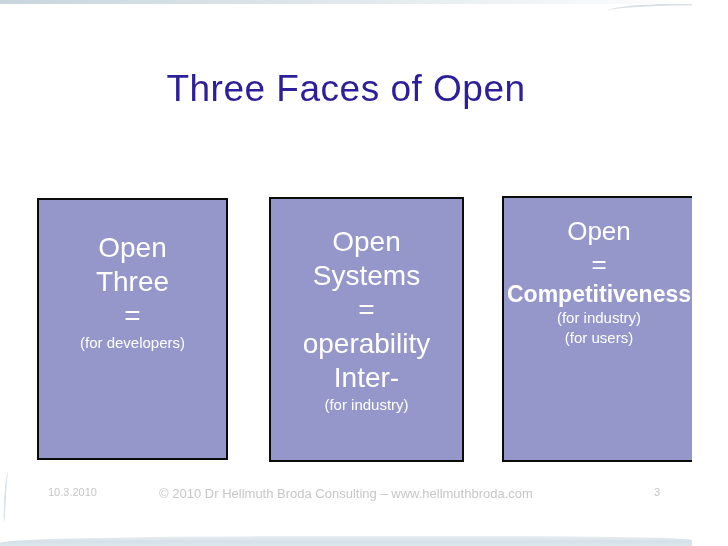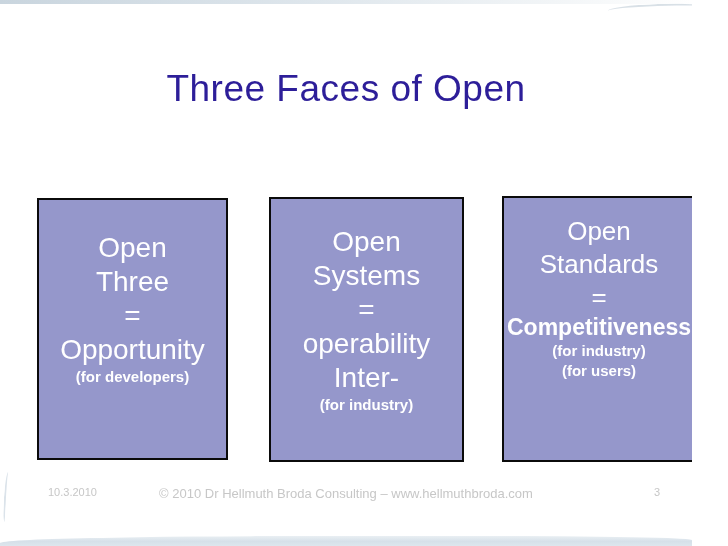--- a/index.html
+++ b/index.html
@@ -109,7 +109,6 @@
 
   <div class="box box3">
     <div class="ln-lg">Open</div>
-    <div class="ln-lg">Standards</div>
     <div class="ln-lg">=</div>
     <div class="ln-md">Competitiveness</div>
     <div class="ln-sm">(for industry)</div>

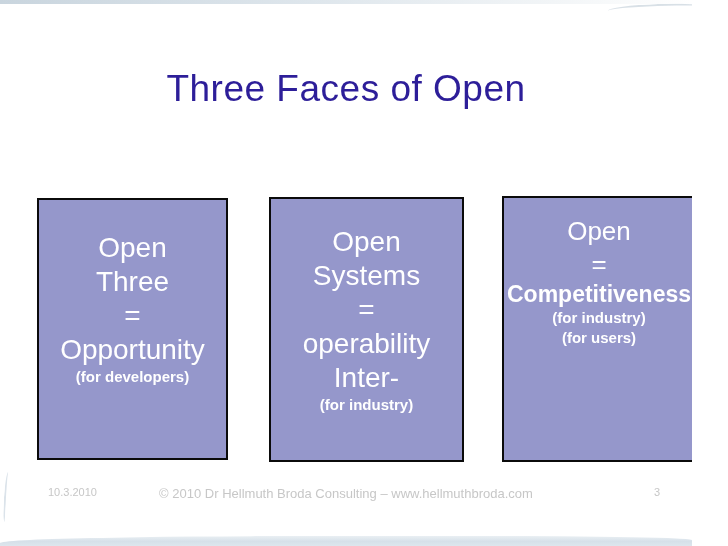--- a/index.html
+++ b/index.html
@@ -71,7 +71,7 @@
   .ln-lg { font-size: 28px; line-height: 34px; font-weight: 400; }
   .box3 .ln-lg { font-size: 26px; line-height: 33px; }
   .ln-md { font-size: 23px; line-height: 27px; font-weight: 700; }
-  .ln-sm { font-size: 15px; line-height: 20px; font-weight: 700; }
+  .ln-sm { font-size: 15px; line-height: 20px; font-weight: 400; }
 
   
   .footer { position: absolute; top: 484px; left: 0; width: 100%; height: 18px; color: #c7c7c7; }

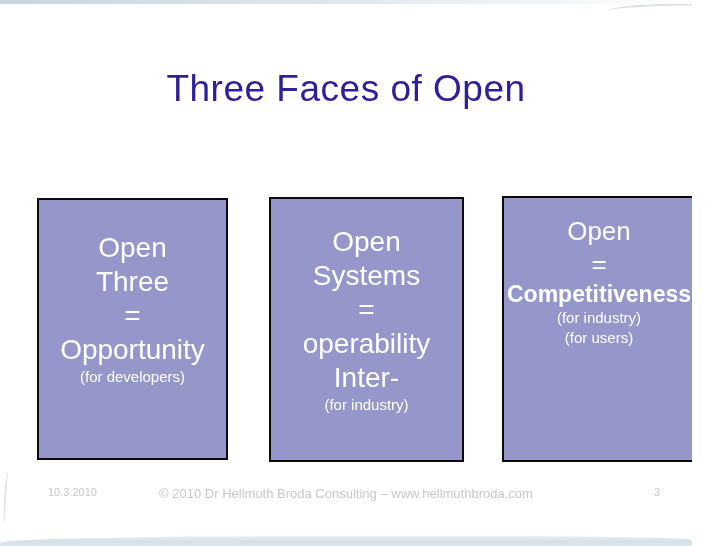--- a/index.html
+++ b/index.html
@@ -94,7 +94,6 @@
     <div class="ln-lg">Open</div>
     <div class="ln-lg">Three</div>
     <div class="ln-lg">=</div>
-    <div class="ln-lg">Opportunity</div>
     <div class="ln-sm">(for developers)</div>
   </div>
 

